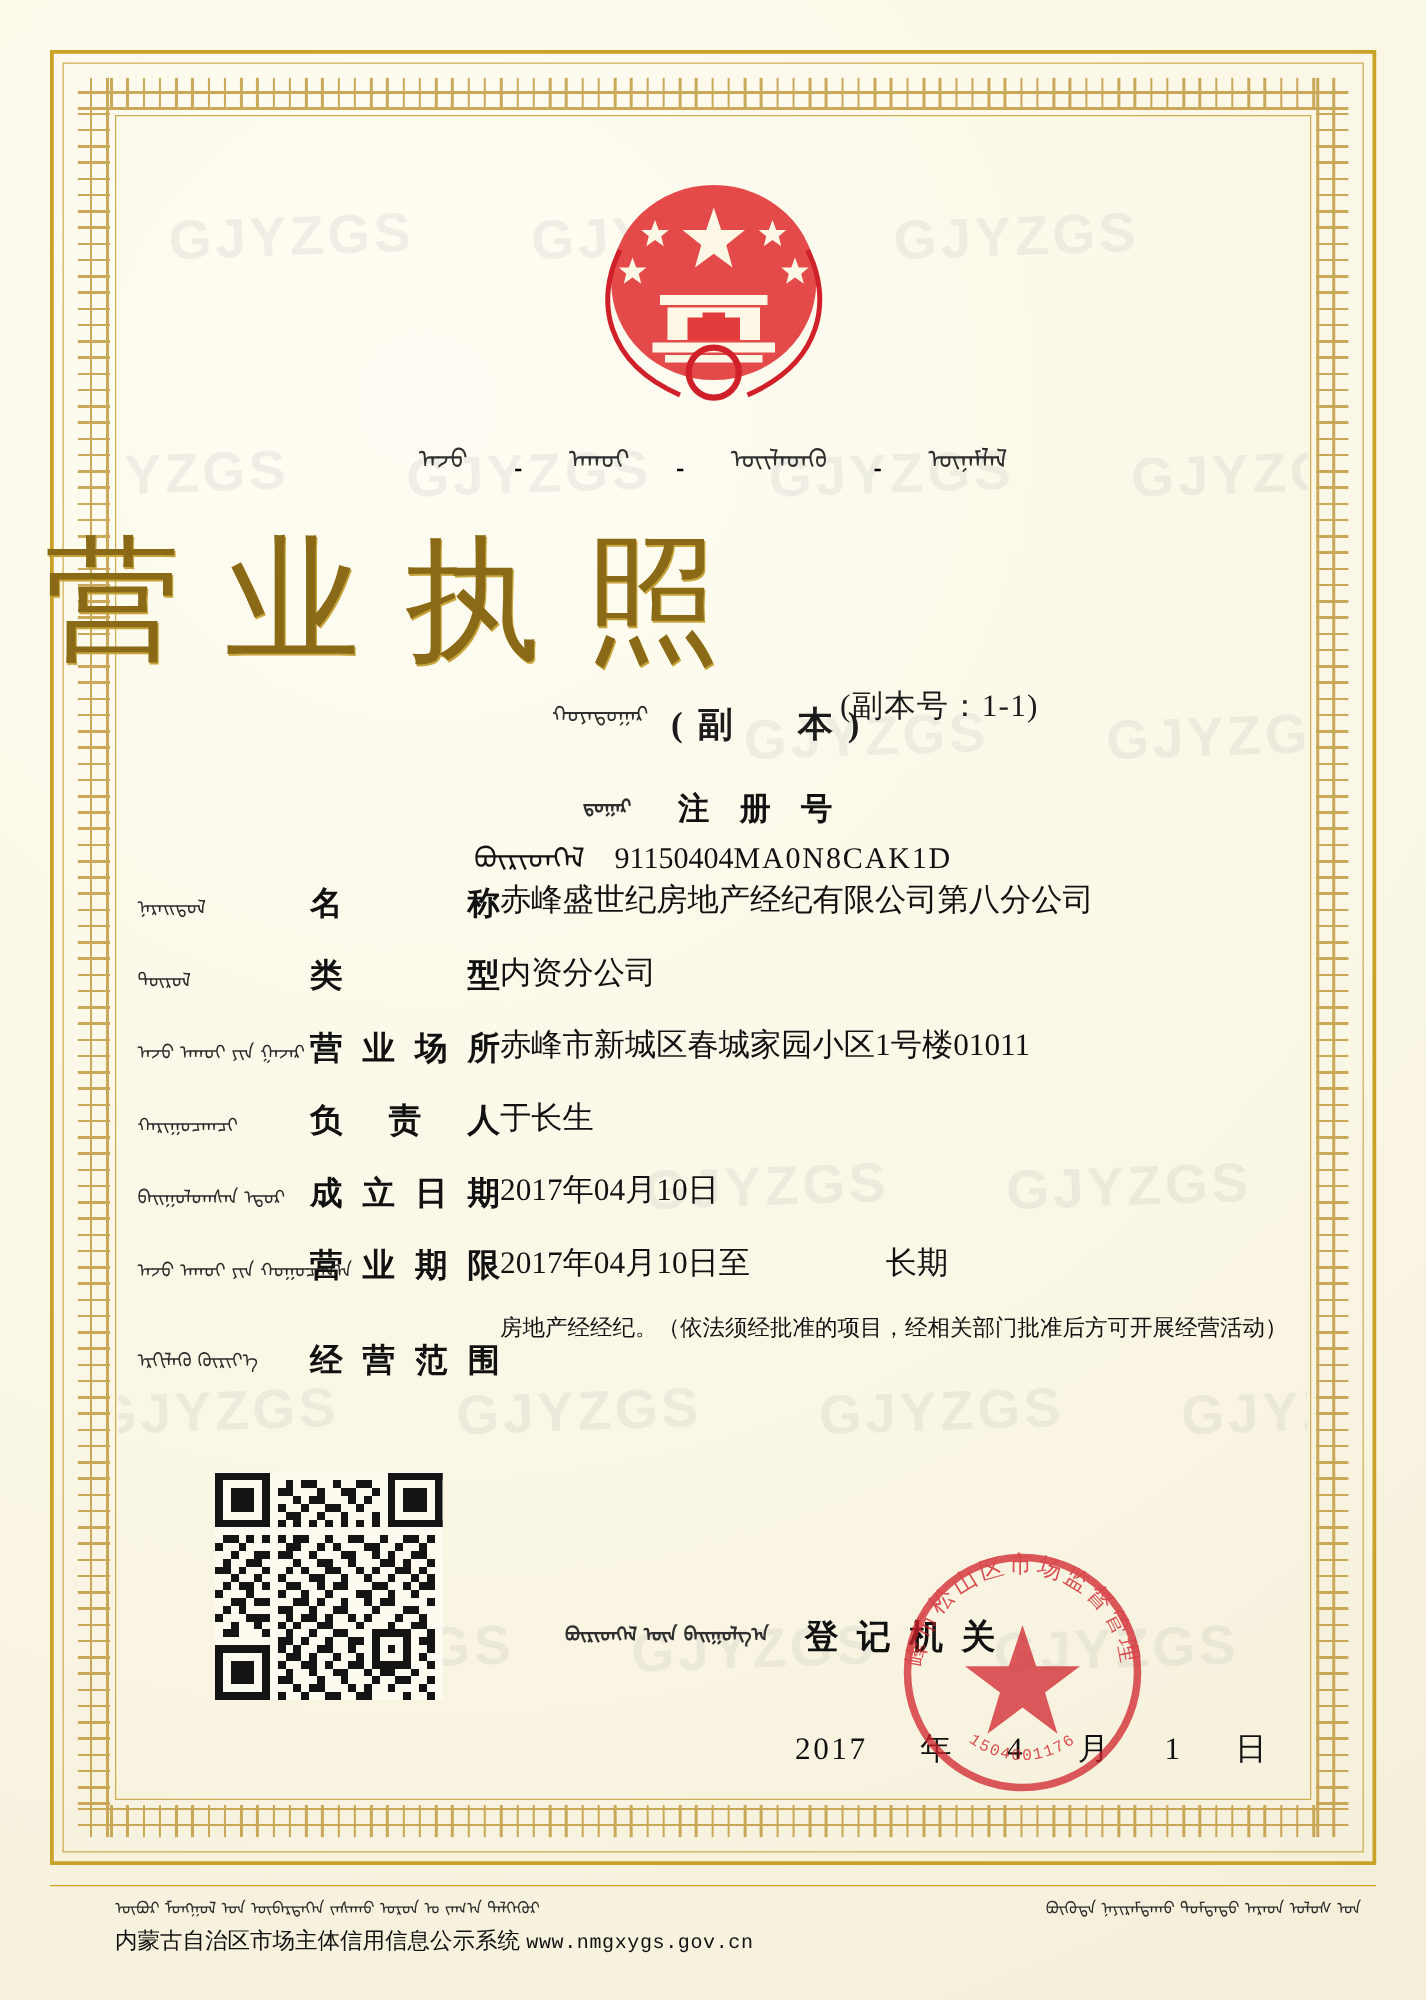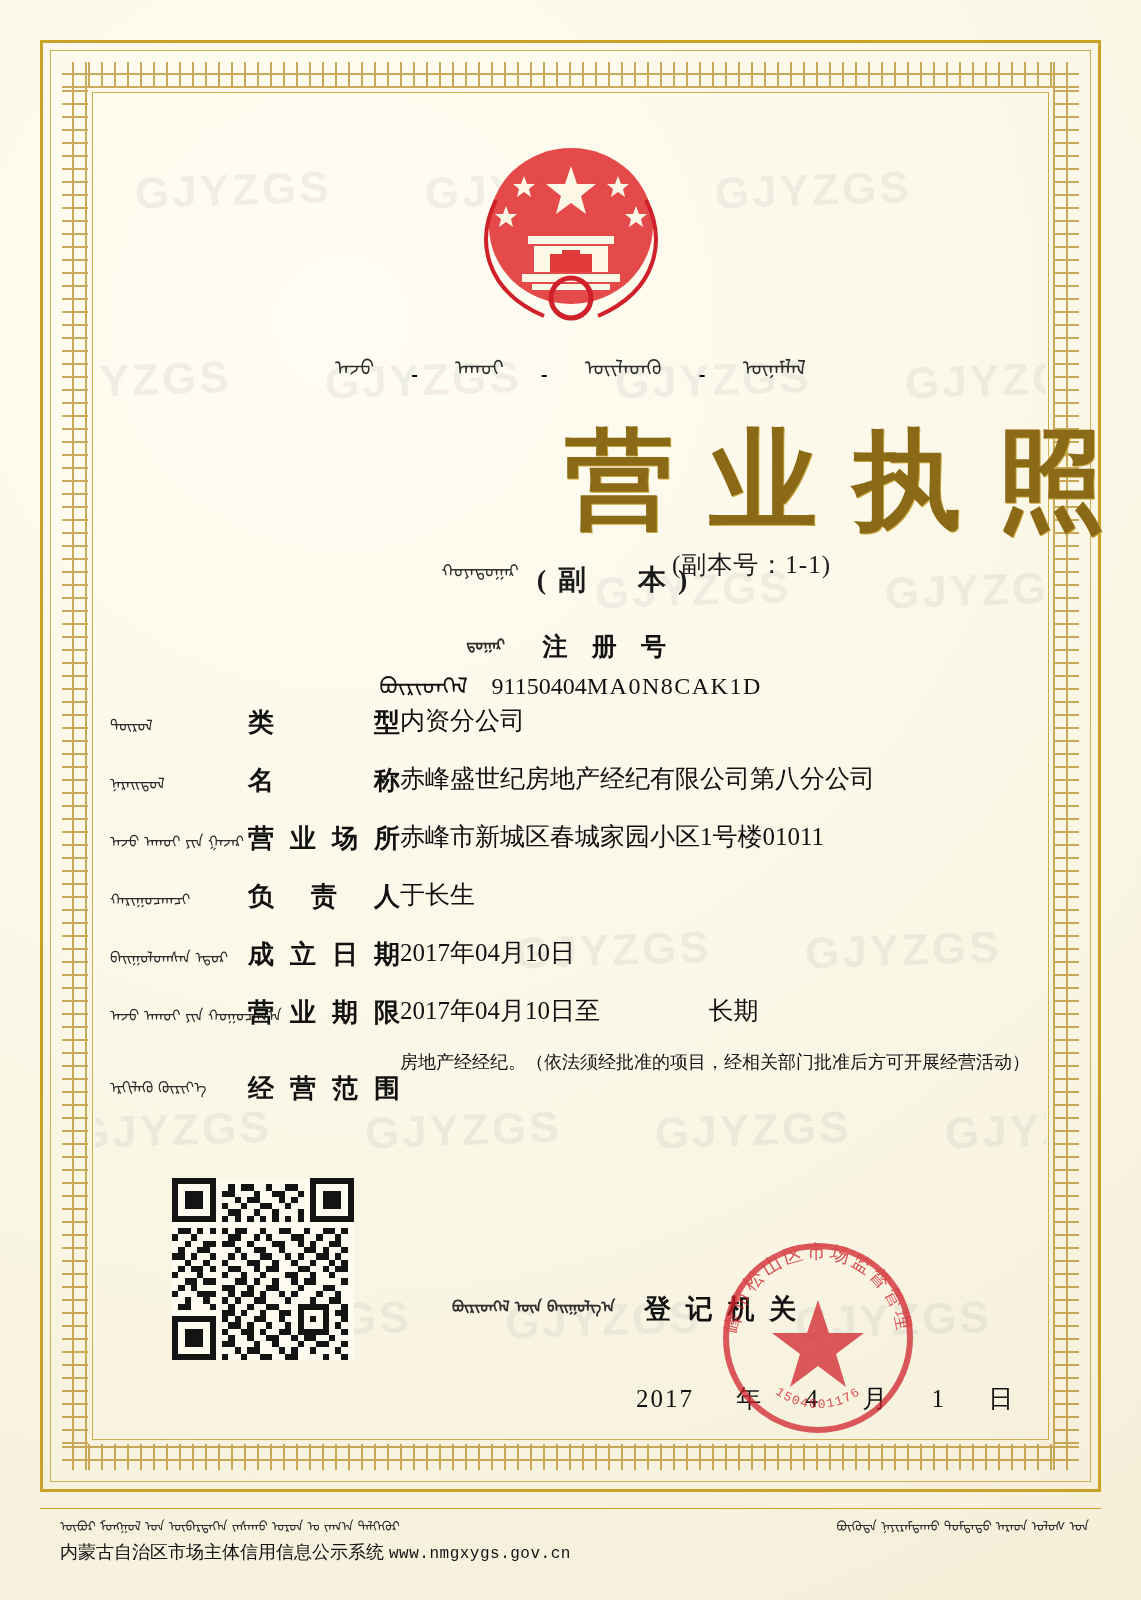--- a/index.html
+++ b/index.html
@@ -118,9 +118,9 @@
     top: 408px;
     left: 0;
     width: 100%;
-    text-align: right;
+    text-align: left;
     font-family: "Liberation Serif", serif;
-    font-weight: bold;
+    font-weight: normal;
     font-size: 108px;
     letter-spacing: 36px;
     text-indent: 36px;

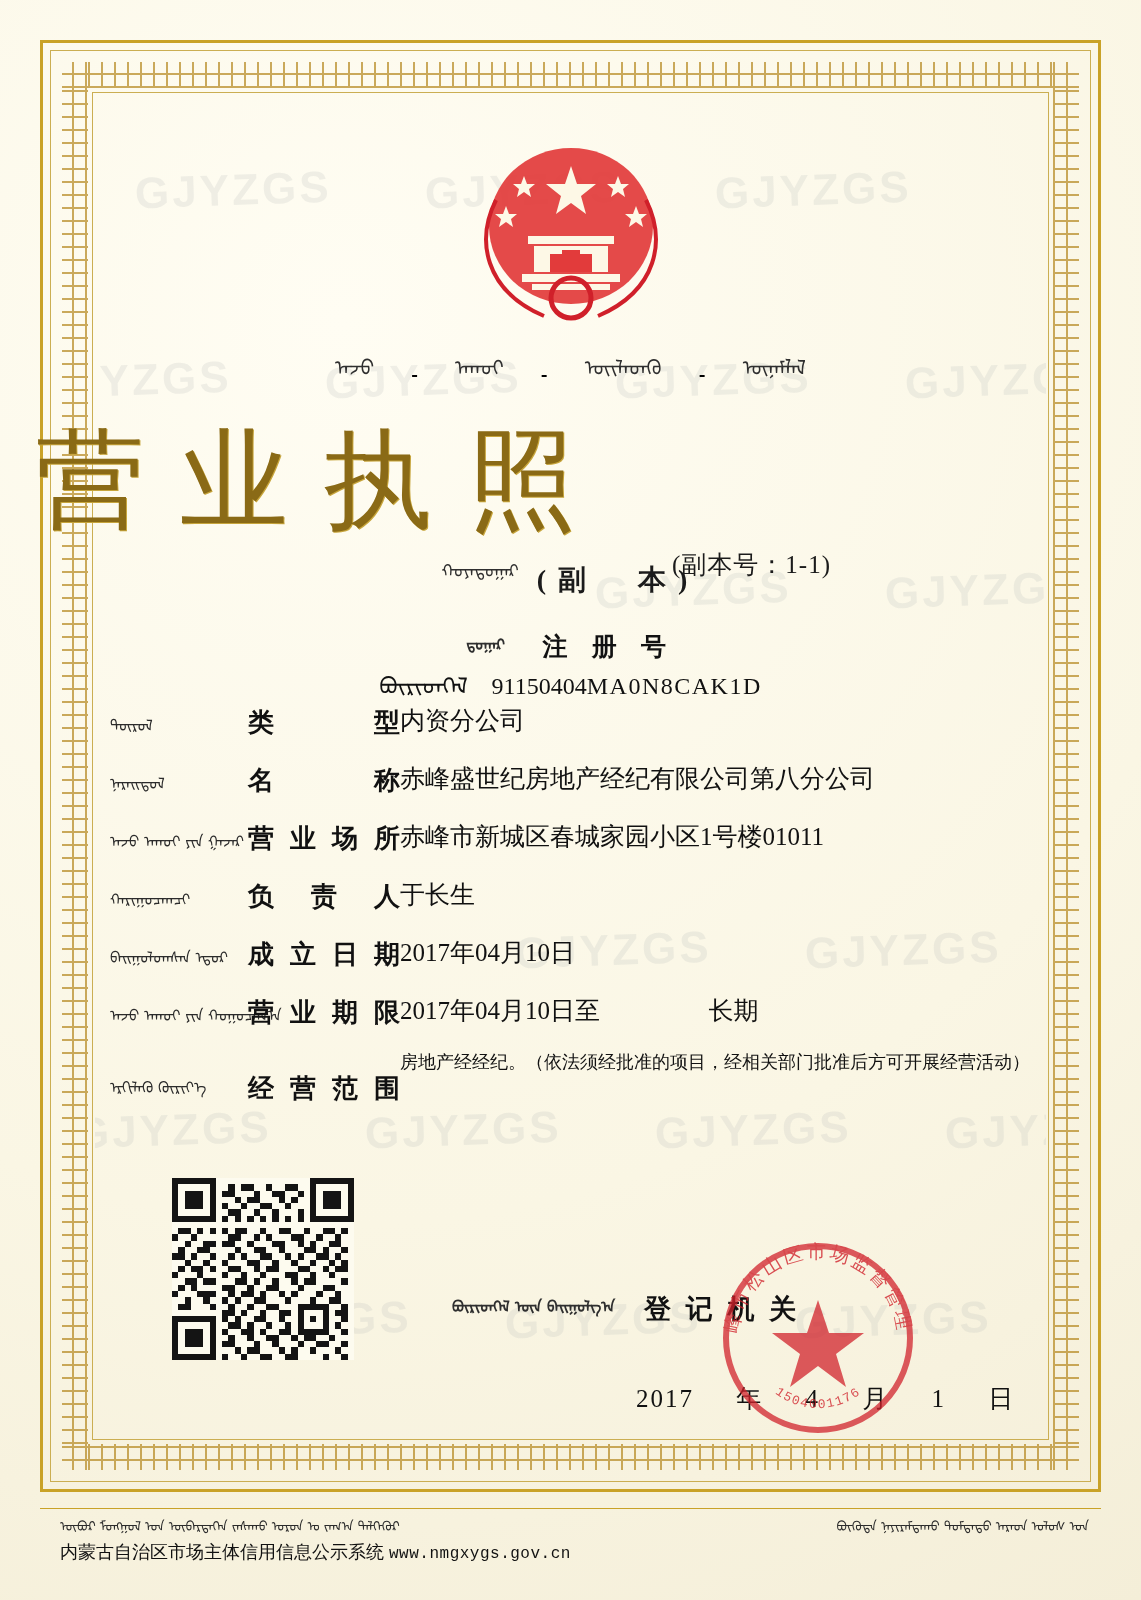--- a/index.html
+++ b/index.html
@@ -389,15 +389,15 @@
   <div class="fields">
 
     <div class="field-row" style="min-height:58px;">
+      <div class="f-mong mong">ᠨᠡᠷᠡᠢᠳᠦᠯ</div>
+      <div class="f-label">名　　　称</div>
+      <div class="f-value">赤峰盛世纪房地产经纪有限公司第八分公司</div>
+    </div>
+
+    <div class="field-row" style="min-height:58px;">
       <div class="f-mong mong">ᠲᠥᠷᠥᠯ</div>
       <div class="f-label">类　　　型</div>
       <div class="f-value">内资分公司</div>
-    </div>
-
-    <div class="field-row" style="min-height:58px;">
-      <div class="f-mong mong">ᠨᠡᠷᠡᠢᠳᠦᠯ</div>
-      <div class="f-label">名　　　称</div>
-      <div class="f-value">赤峰盛世纪房地产经纪有限公司第八分公司</div>
     </div>
 
     <div class="field-row" style="min-height:58px;">

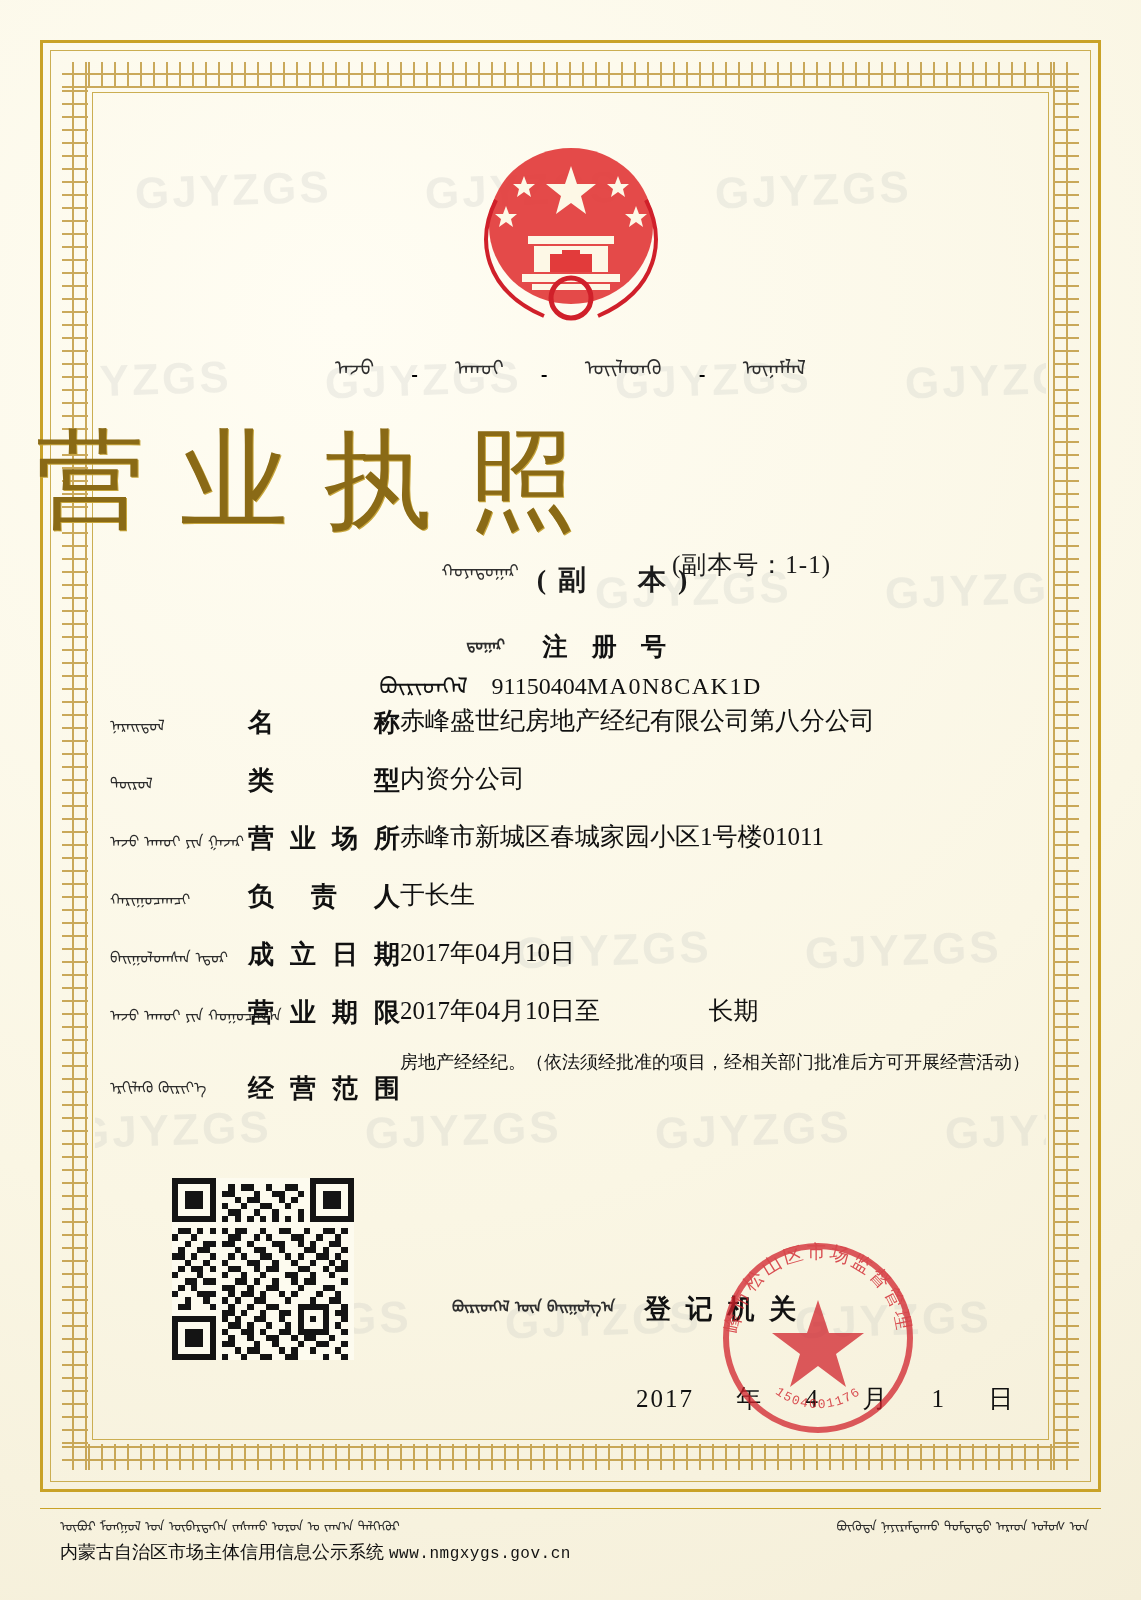--- a/index.html
+++ b/index.html
@@ -284,7 +284,7 @@
     align-items: flex-start;
     font-family: "Liberation Sans", sans-serif;
   }
-  .footer-col { text-align: left; }
+  .footer-col { text-align: left; margin-left: 32px; }
   .footer-col.right { text-align: right; }
   .footer-mong {
     font-size: 13px;

